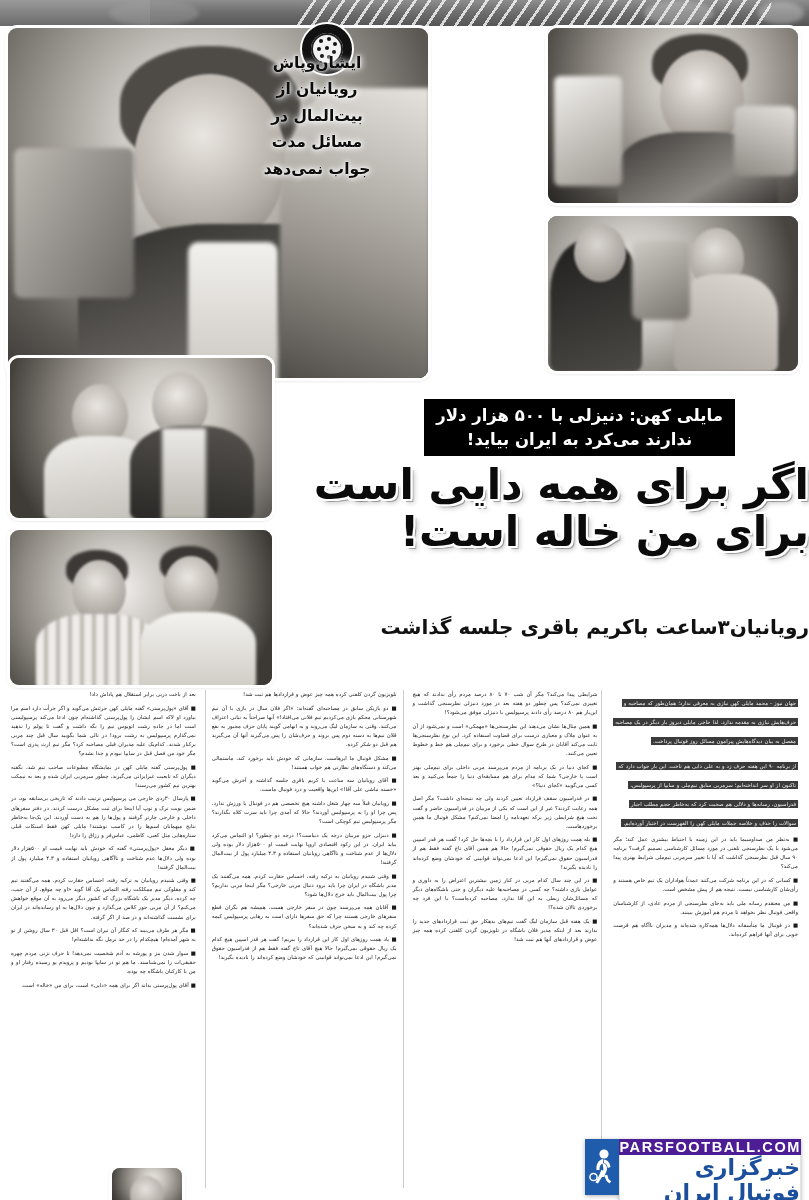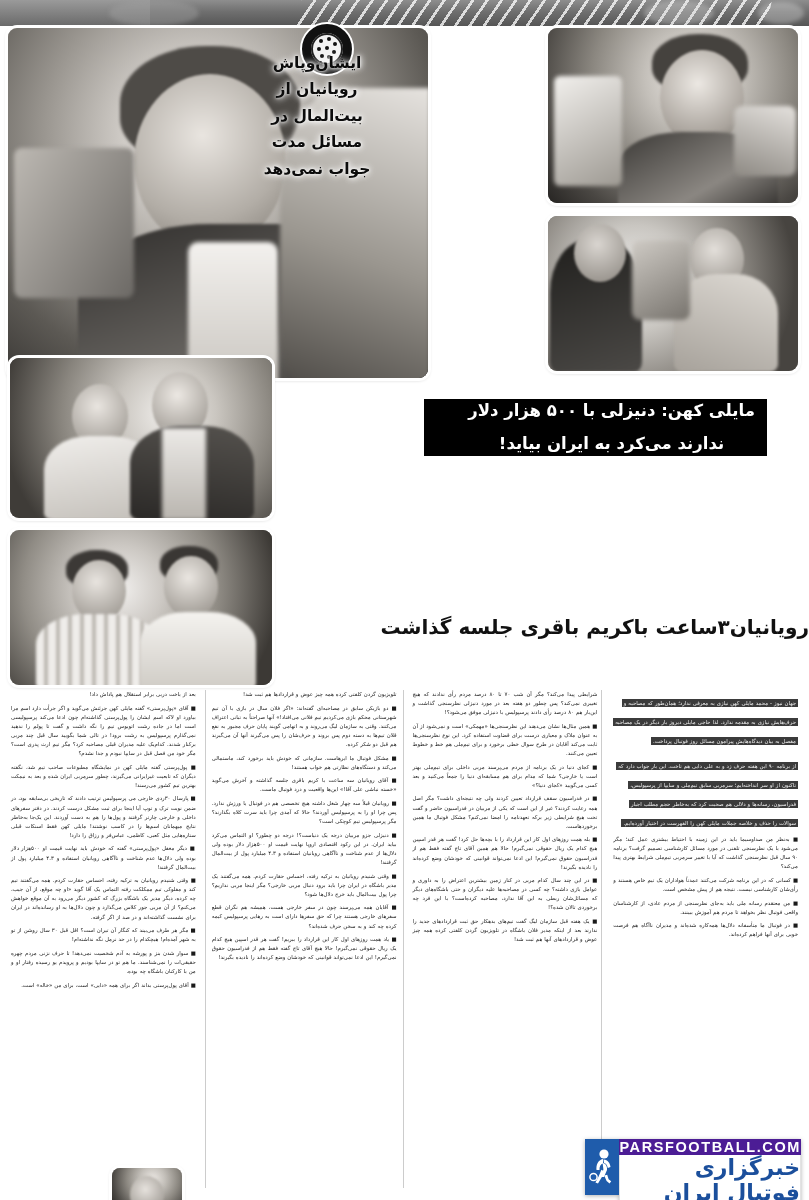--- a/index.html
+++ b/index.html
@@ -92,7 +92,7 @@
   .black-banner{
     position:absolute;left:424px;top:399px;width:311px;height:57px;
     background:#000;color:#fff;direction:rtl;text-align:center;
-    display:flex;flex-direction:column;justify-content:space-between;padding-left:32px;
+    display:flex;flex-direction:column;justify-content:center;
   }
   .black-banner span{
     display:block;font-size:16.5px;font-weight:bold;line-height:1.45;

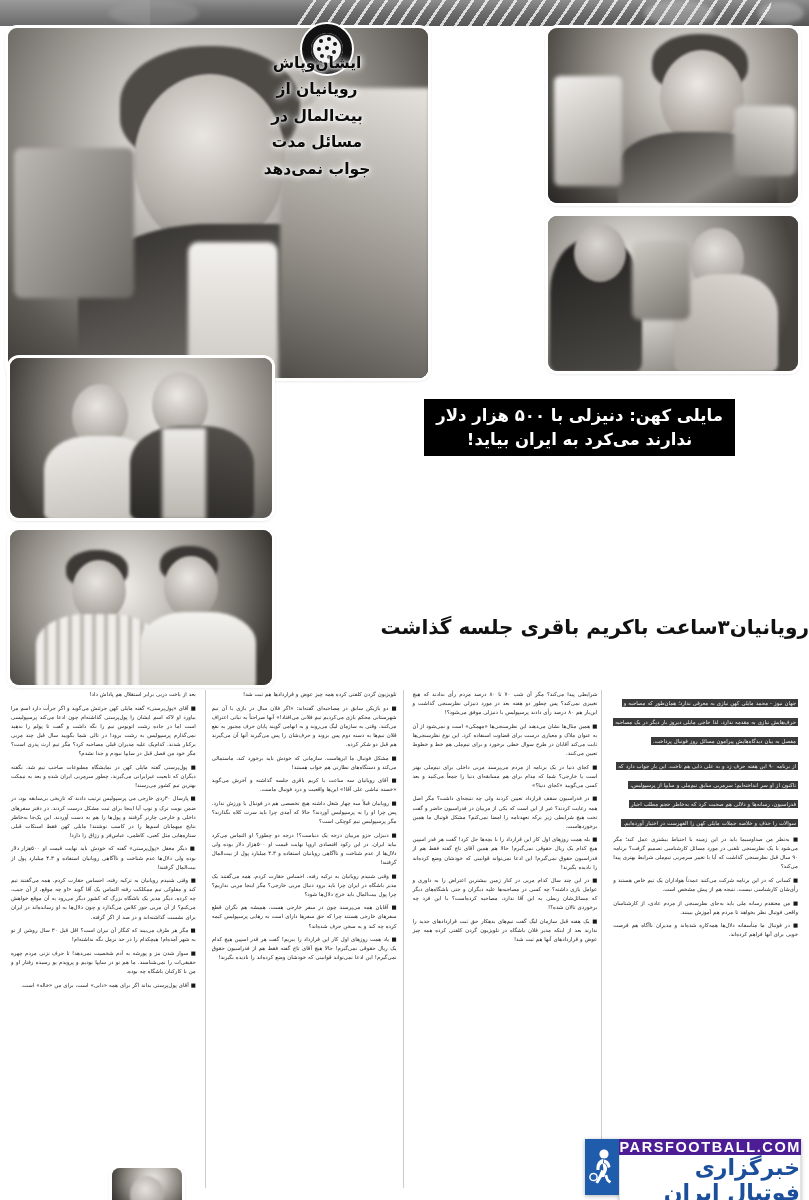--- a/index.html
+++ b/index.html
@@ -261,6 +261,10 @@
     <span>ندارند می‌کرد به ایران بیاید!</span>
   </div>
 
+  <div class="mainhead">
+    <div class="l1">اگر برای همه دایی است</div>
+    <div class="l2">برای من خاله است!</div>
+  </div>
 
   <div class="subhead">
     <span>رویانیان۳ساعت باکریم باقری جلسه گذاشت</span>

